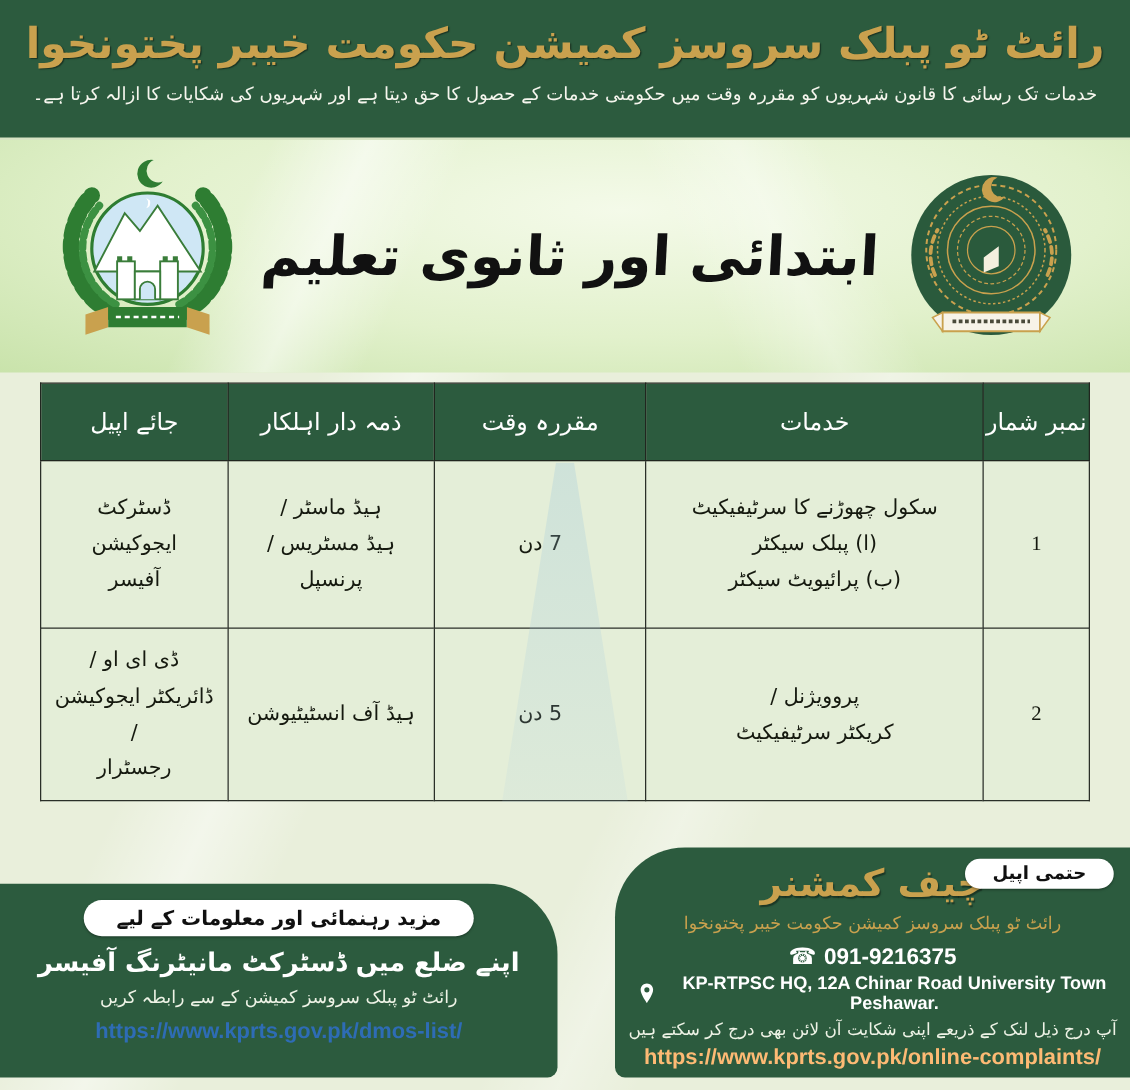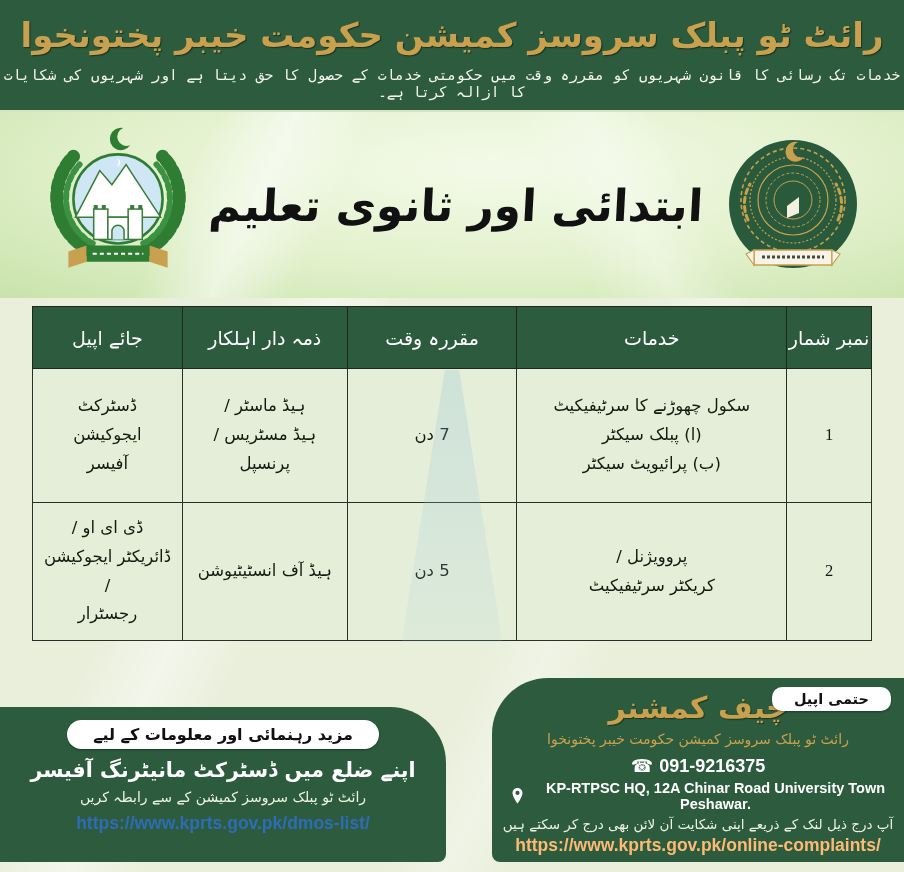--- a/index.html
+++ b/index.html
@@ -22,7 +22,7 @@
     text-shadow:1px 1px 1px rgba(0,0,0,.45);
   }
   .top-banner .subtitle {
-    direction:rtl; color:#f6f6ee; font-size:14.5px; margin-top:10px; letter-spacing:0;font-family:Liberation Mono, monospace;
+    direction:rtl; color:#f6f6ee; font-size:14.5px; margin-top:10px; letter-spacing:0;
   }
   
   .hero {

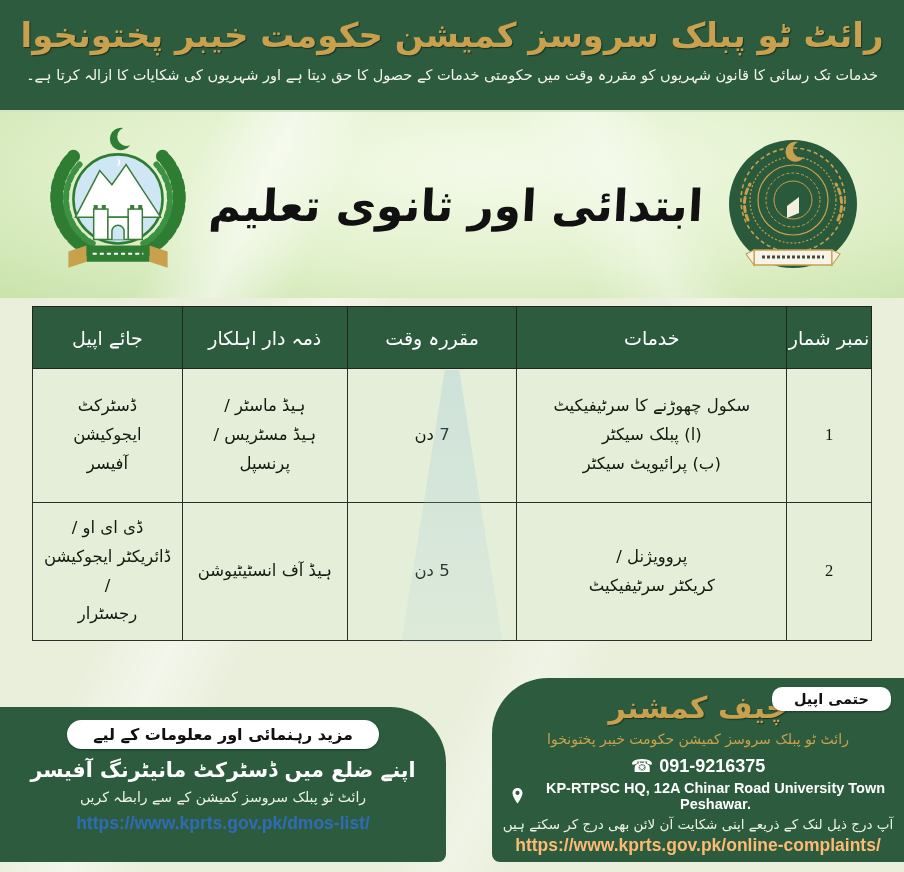--- a/index.html
+++ b/index.html
@@ -68,7 +68,7 @@
     box-shadow:0 1px 2px rgba(0,0,0,.35);
   }
   .panel-left .pill { margin-top:13px; }
-  .panel-right .pill { position:absolute; top:9px; right:13px; padding:4px 22px; font-size:14.5px;border-radius:10px; }
+  .panel-right .pill { position:absolute; top:9px; right:13px; padding:4px 22px; font-size:14.5px; }
   .fl-line1 { direction:rtl; font-size:20.5px; font-weight:bold; margin-top:9px; }
   .fl-line2 { direction:rtl; font-size:14px;   margin-top:7px; color:#eef3e6; }
   .fl-line3 { direction:rtl; font-size:14px;   margin-top:6px; color:#eef3e6; }

